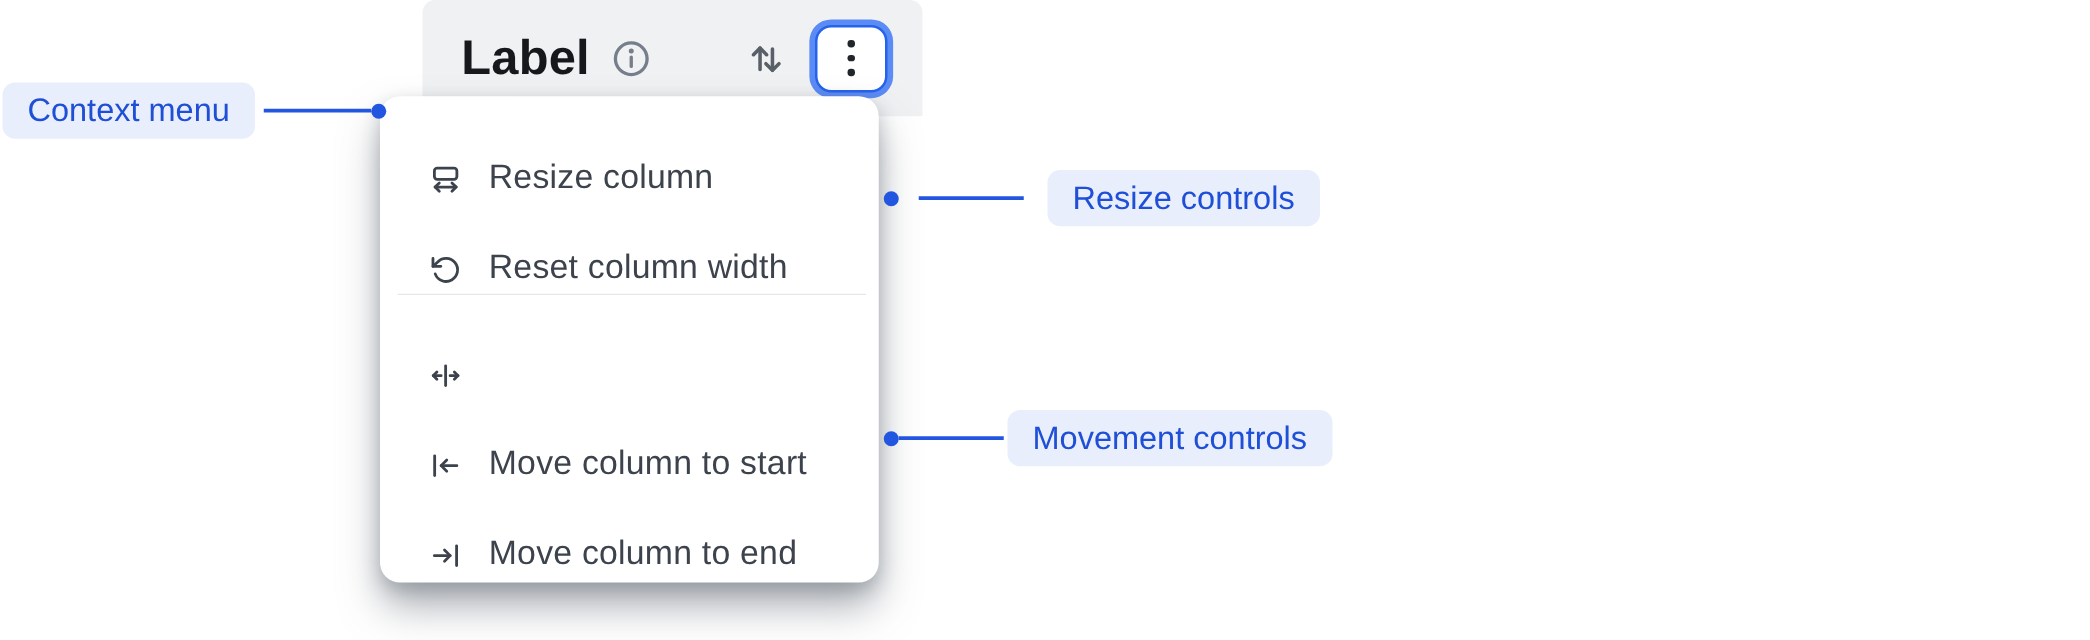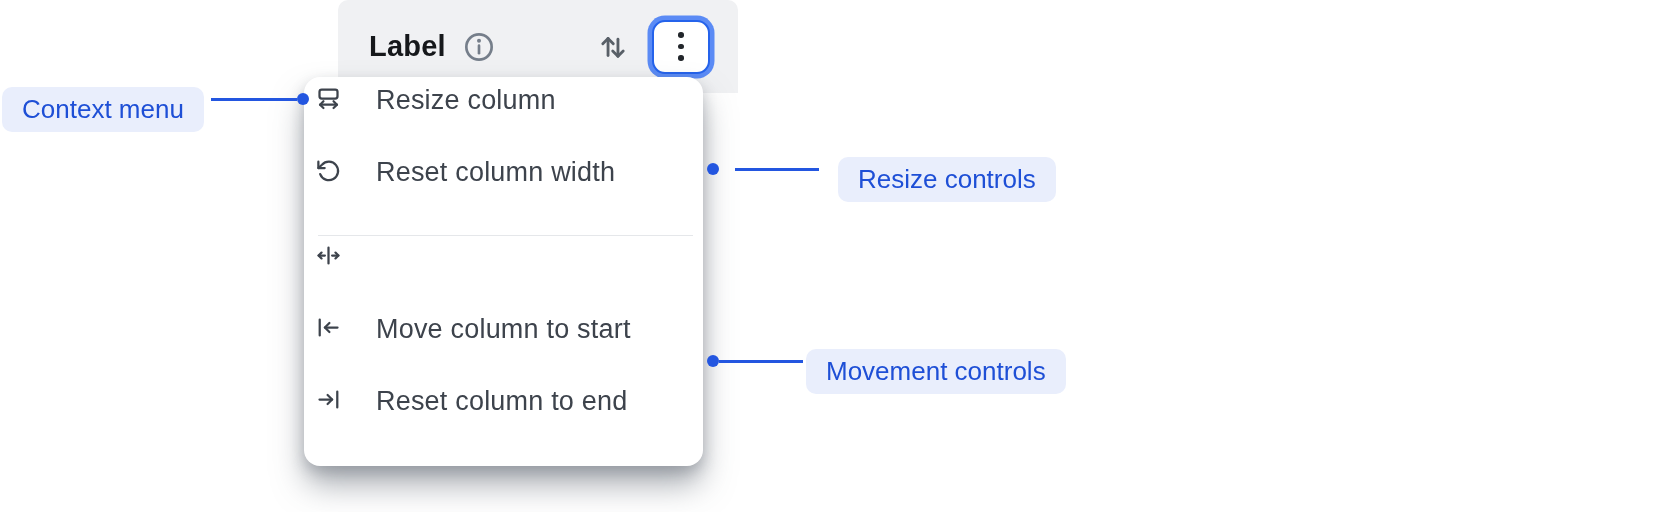--- a/index.html
+++ b/index.html
@@ -27,7 +27,7 @@
     z-index: 1;
   }
   .col-header .hdr-label {
-    font-size: 29px;
+    font-size: 39px;
     font-weight: 600;
     color: var(--header-text, #16181b);
     letter-spacing: 0.2px;

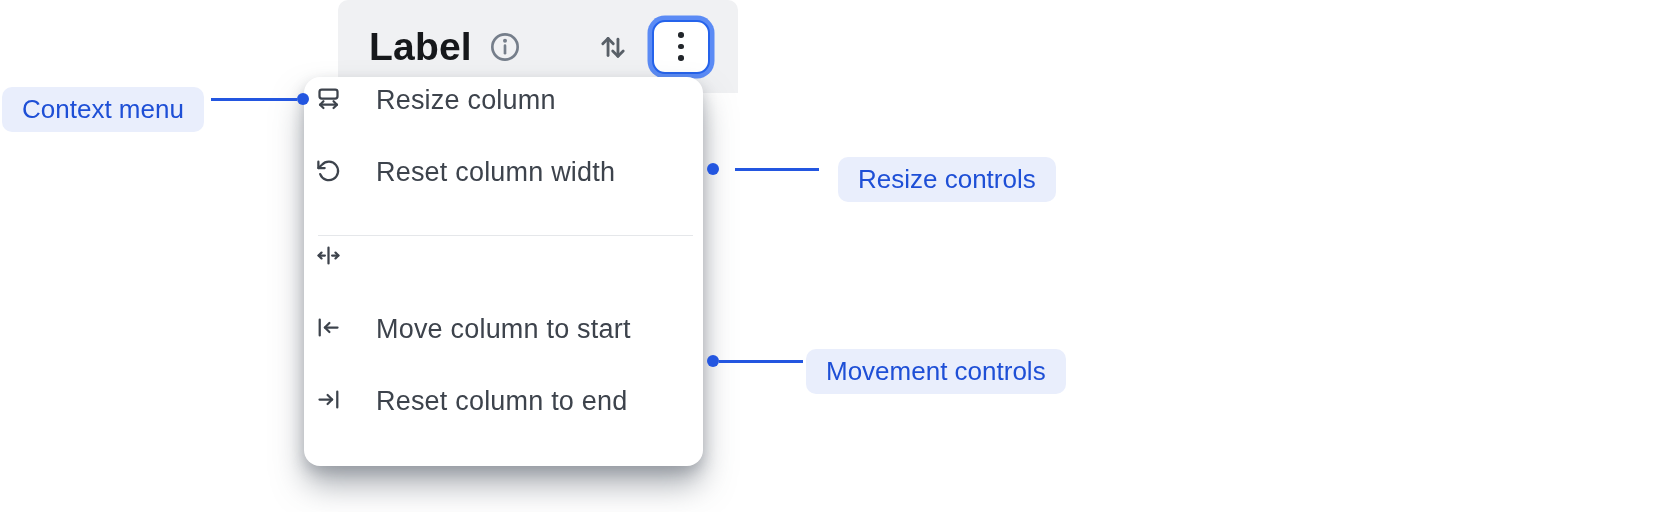--- a/index.html
+++ b/index.html
@@ -100,7 +100,6 @@
     padding: 0 20px;
     border-radius: 10px;
     white-space: nowrap;
-    margin-top: 21px;
   }
   .anno-line {
     height: 3px;

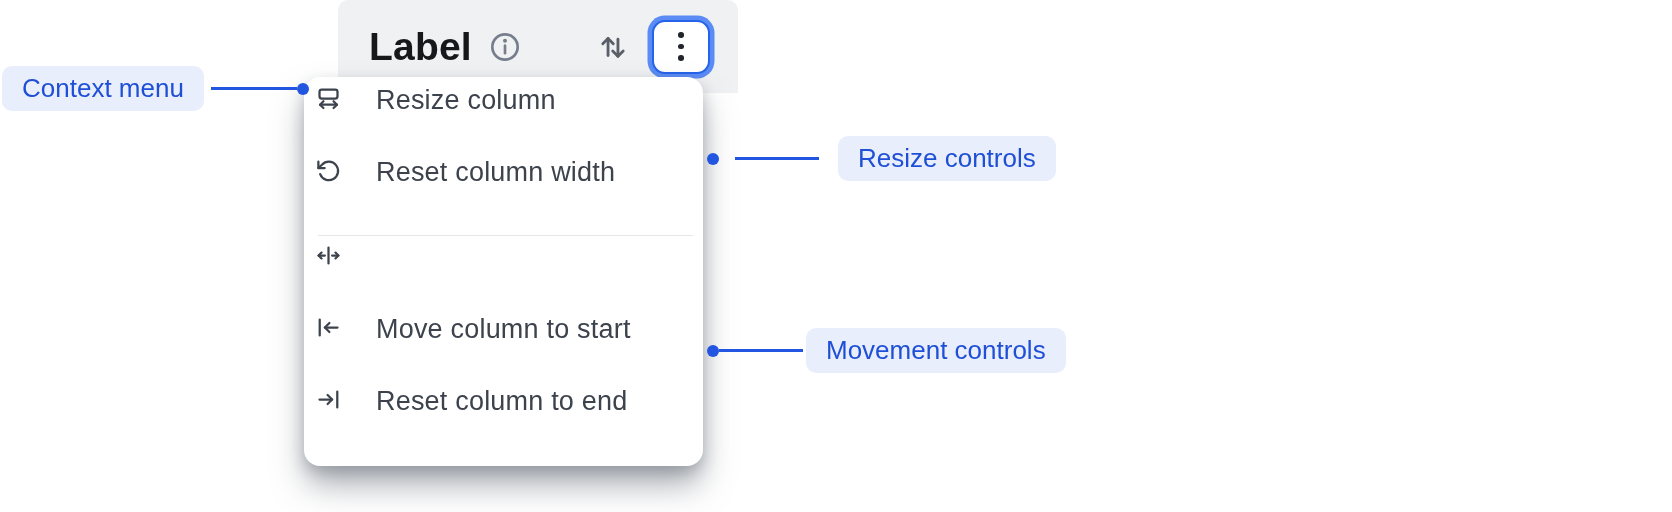--- a/index.html
+++ b/index.html
@@ -71,9 +71,9 @@
   .menu-item {
     height: 72px;
     display: flex;
-    align-items: flex-start;
-    padding-left: 11px;
-    gap: 34px;
+    align-items: flex-end;
+    padding-left: 39px;
+    gap: 21px;
     cursor: pointer;
   }
   .menu-item .mi-label {

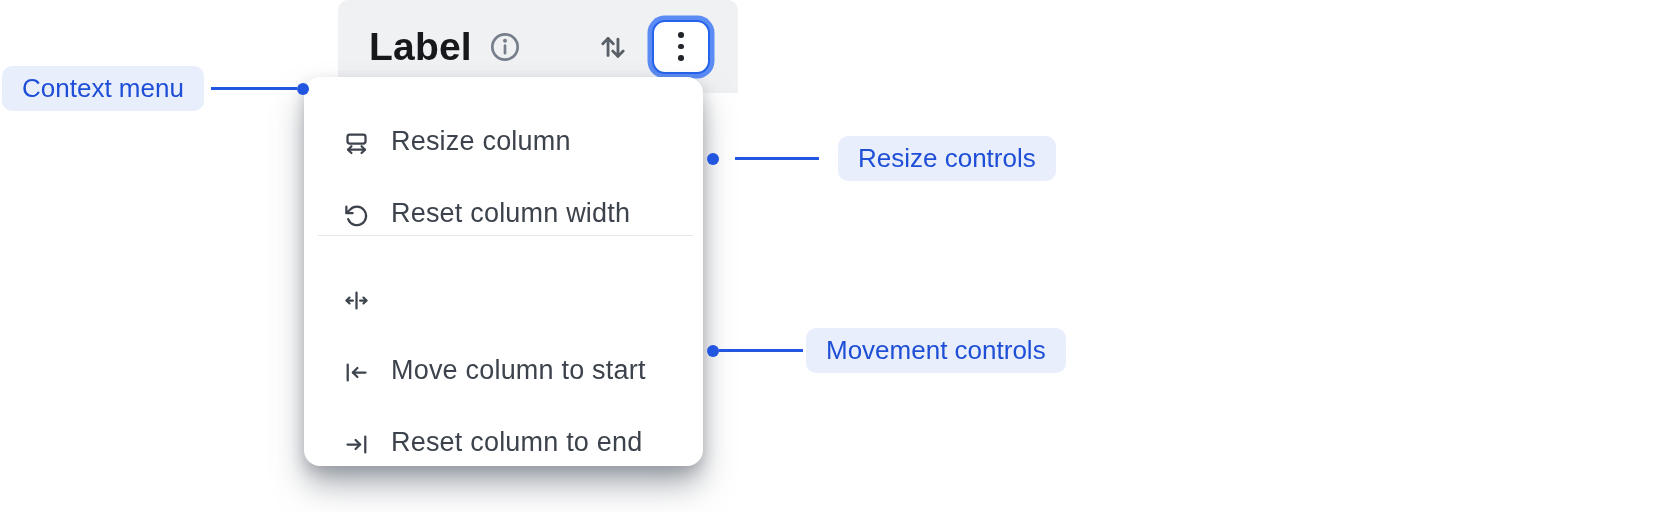--- a/index.html
+++ b/index.html
@@ -207,7 +207,7 @@
           <polyline points="11.2,8 15.2,12 11.2,16"></polyline>
         </svg>
       </span>
-      <span class="mi-label">Reset column to end</span>
+      <span class="mi-label">Move column to end</span>
     </div>
 
   </div>

